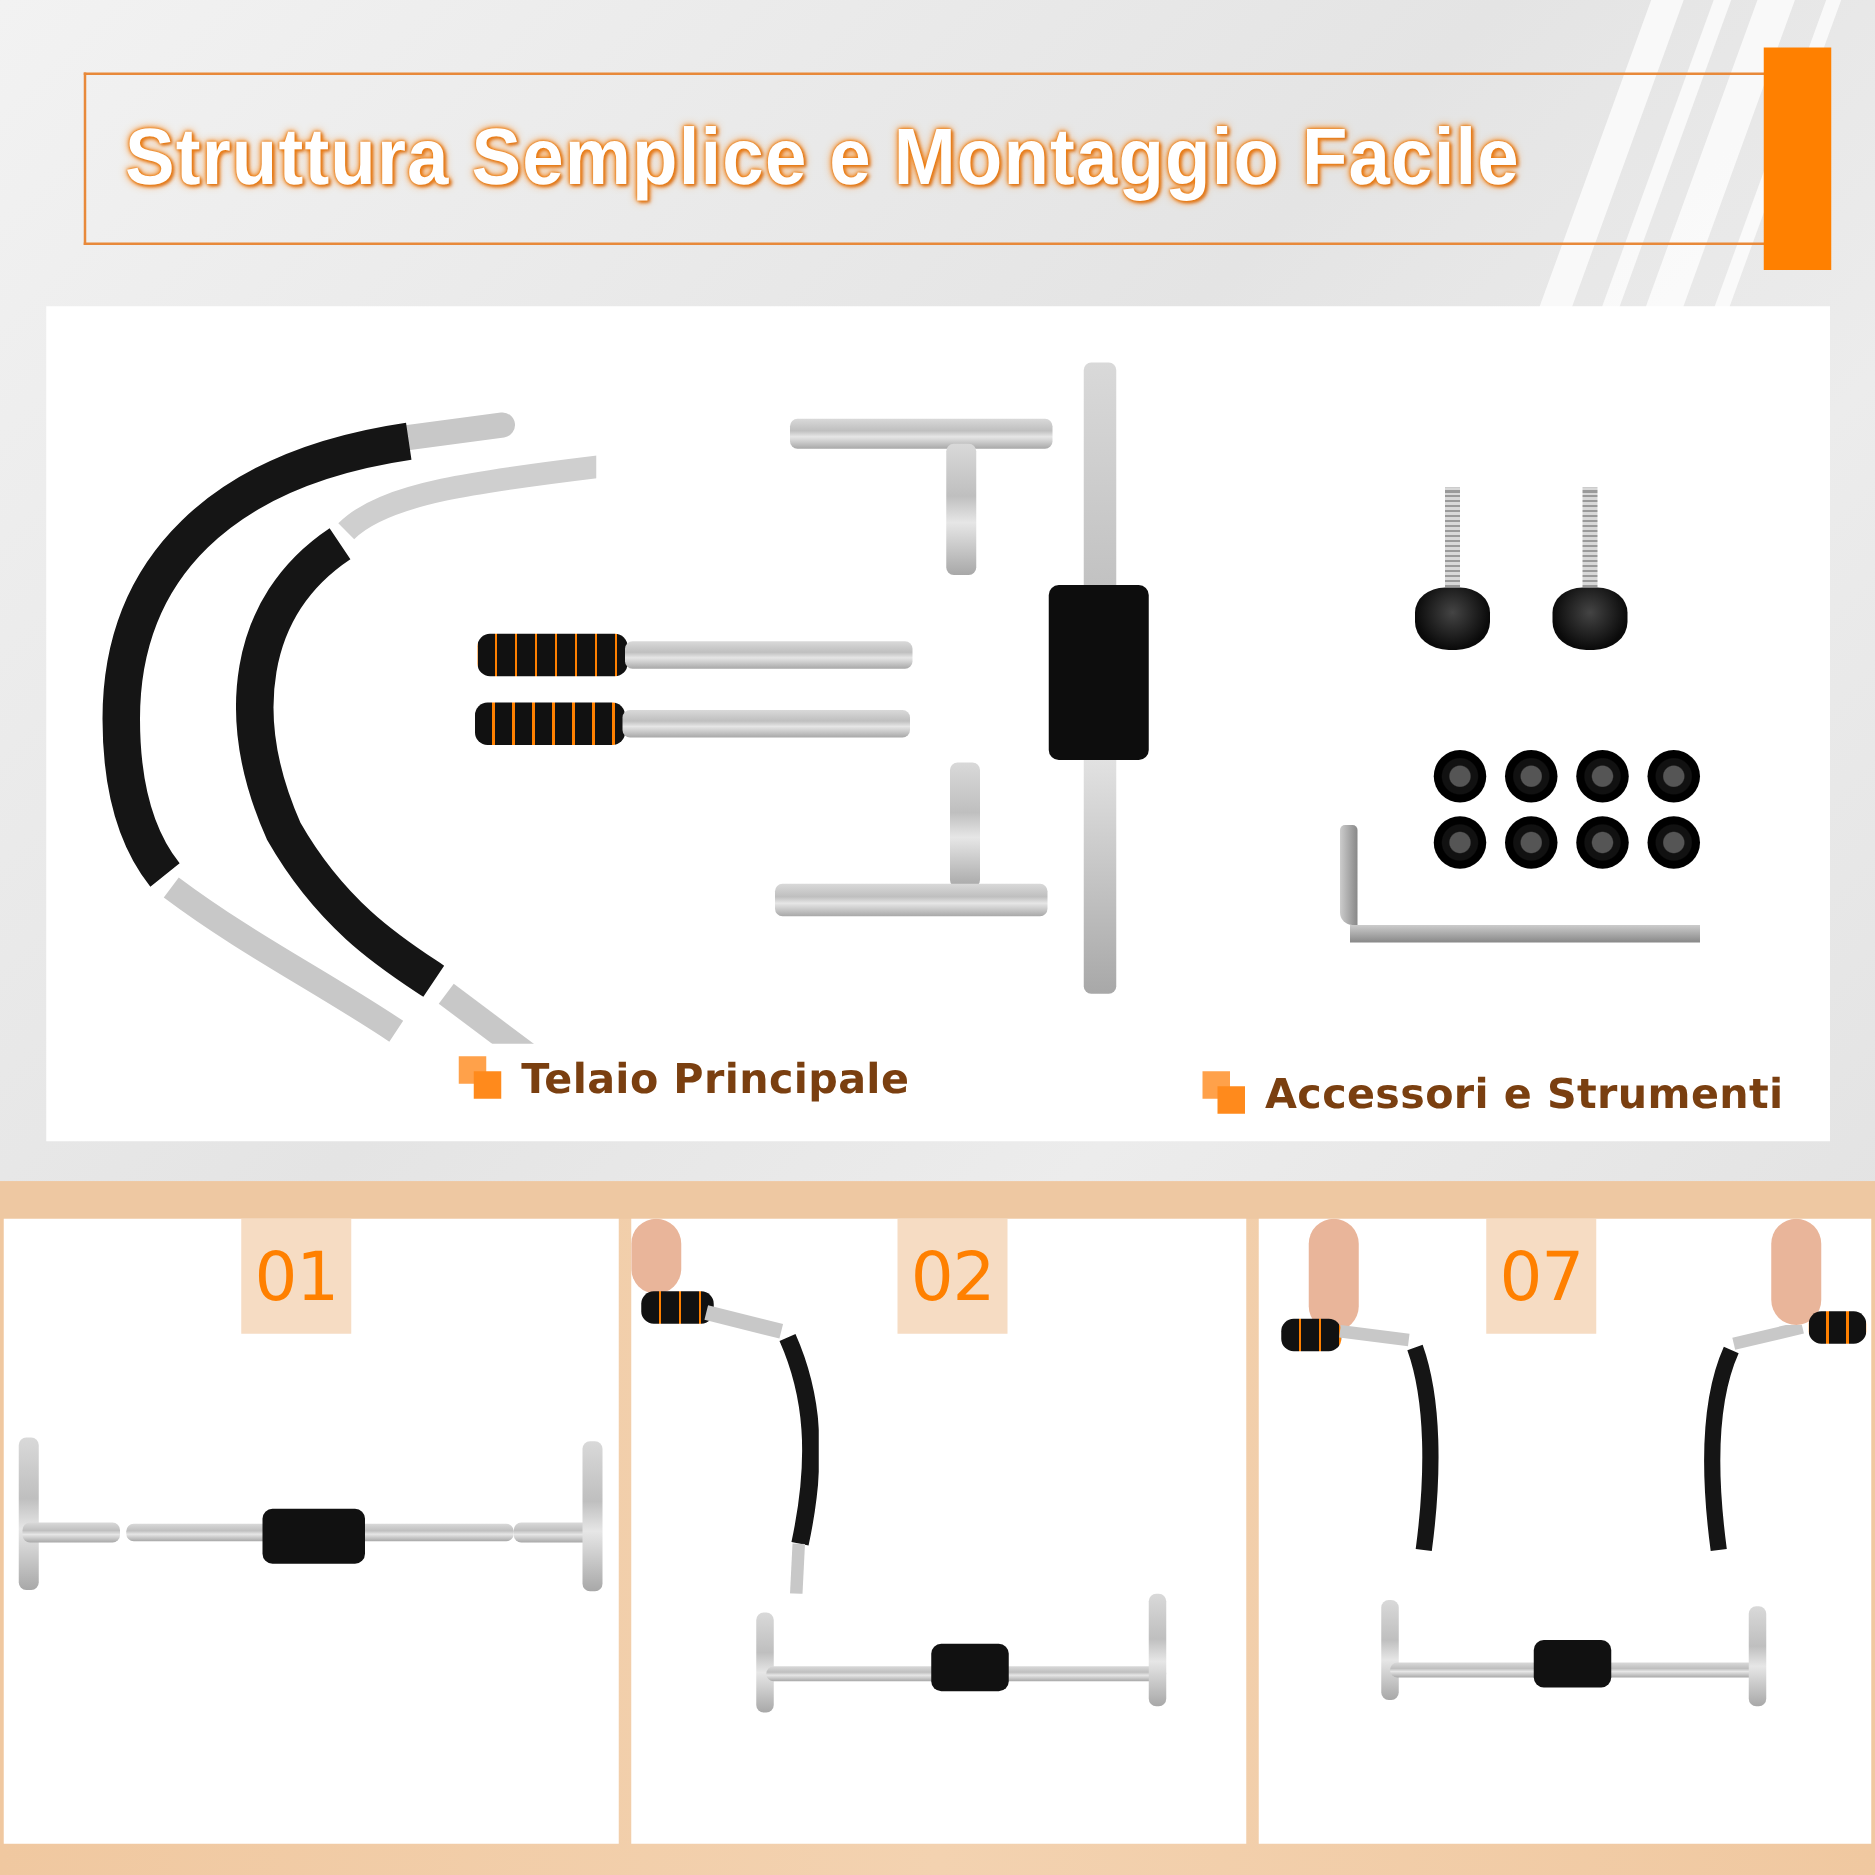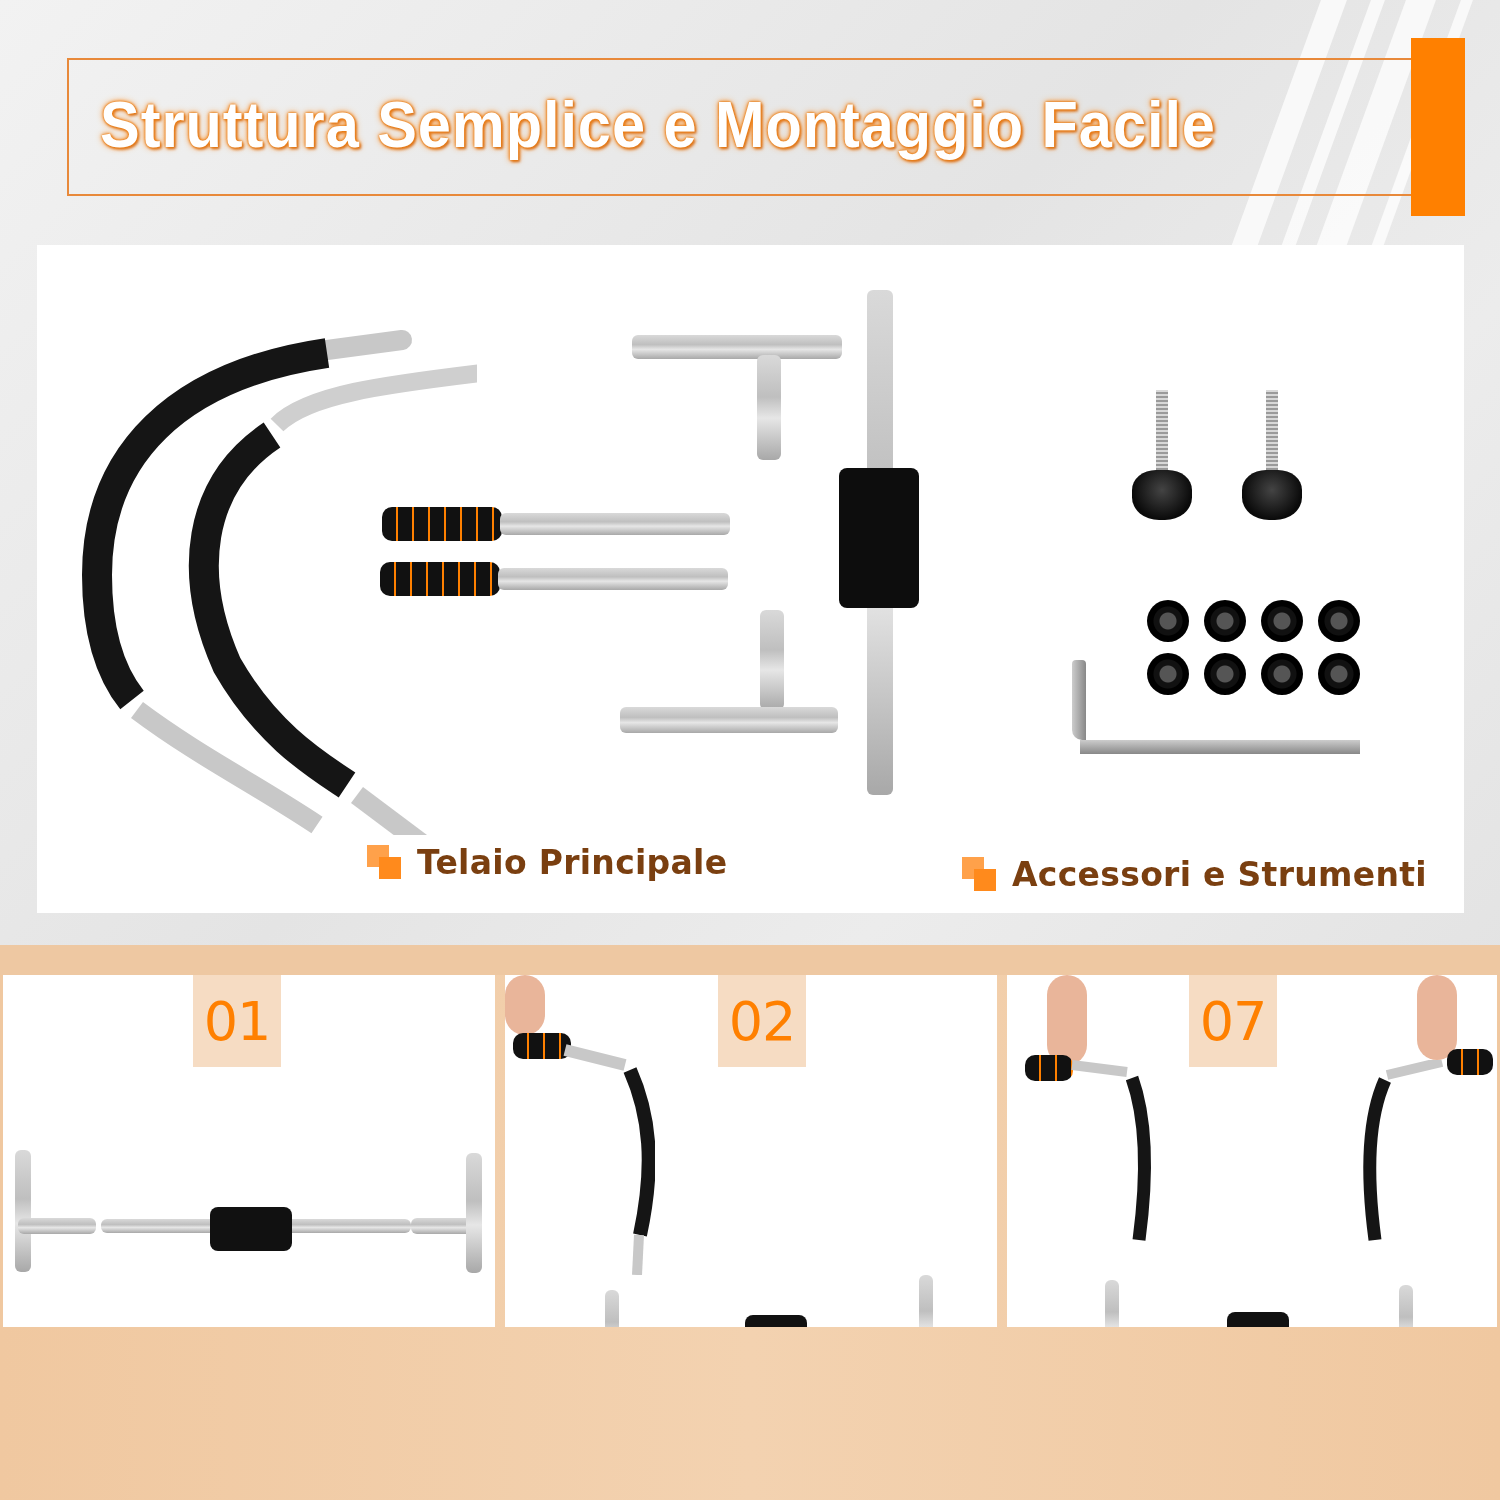--- a/index.html
+++ b/index.html
@@ -59,7 +59,7 @@
   
   .band { position: absolute; left: 0; top: 945px; width: 1500px; height: 555px; background: linear-gradient(90deg, #f0c8a0, #f3d2b0 50%, #f0c8a0); }
   .band-top { position: absolute; left: 0; top: 945px; width: 1500px; height: 30px; background: #eec8a2; }
-  .step { position: absolute; top: 975px; height: 352px; background: #ffffff; overflow: hidden; }
+  .step { position: absolute; top: 975px; height: 500px; background: #ffffff; overflow: hidden; }
   .step-num {
     position: absolute; top: 0; width: 88px; height: 92px; background: #f6dcc3;
     font-family: "DejaVu Sans", sans-serif; font-size: 54px; color: #ff8000;

